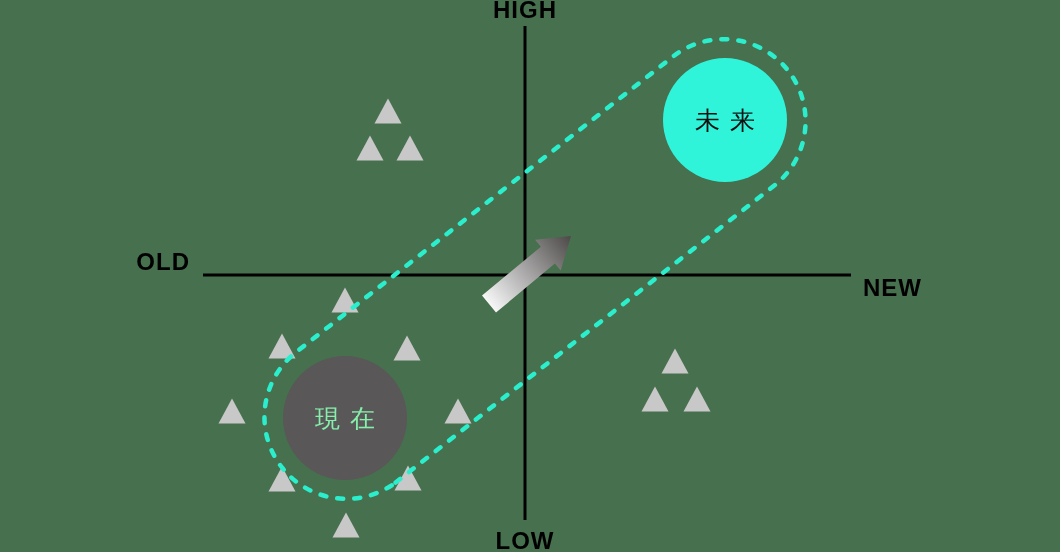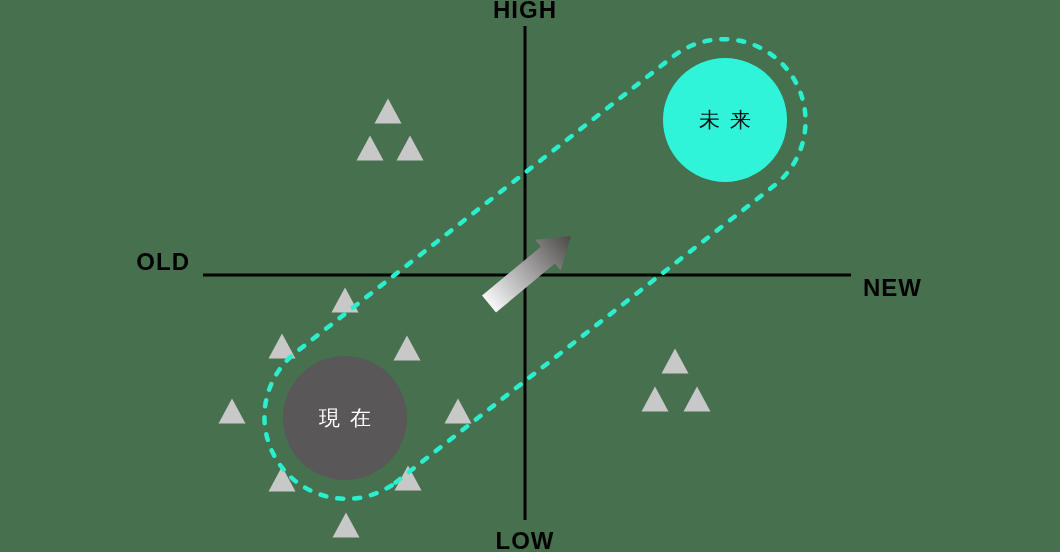--- a/index.html
+++ b/index.html
@@ -26,7 +26,7 @@
     display:flex;
     align-items:center;
     justify-content:center;
-    font-size:21px;
+    font-size:25px;
     font-weight:500;
     letter-spacing:10px;
     padding-left:10px;

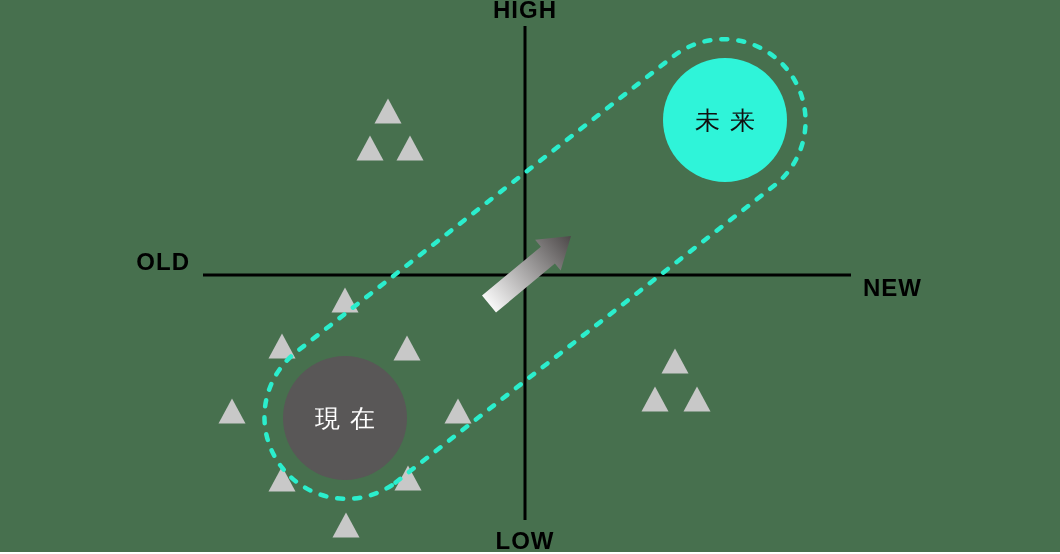--- a/index.html
+++ b/index.html
@@ -78,7 +78,7 @@
   <div class="axis-label" id="label-left" style="right: 870px; top: 248px;">OLD</div>
   <div class="axis-label" id="label-right" style="left: 863px; top: 274px;">NEW</div>
 
-  <div class="node" style="left: 283px; top: 356px; height: 124px; width: 124px; background-color: rgb(89, 87, 87); color: #ffffff;">
+  <div class="node" style="left: 283px; top: 356px; height: 124px; width: 124px; background-color: rgb(89, 87, 87); color: #86efac;">
     <span>現在</span>
   </div>
   <div class="node" style="left: 663px; top: 58px; height: 124px; width: 124px; background-color: rgb(47, 244, 217); color: rgb(17, 17, 17);">

